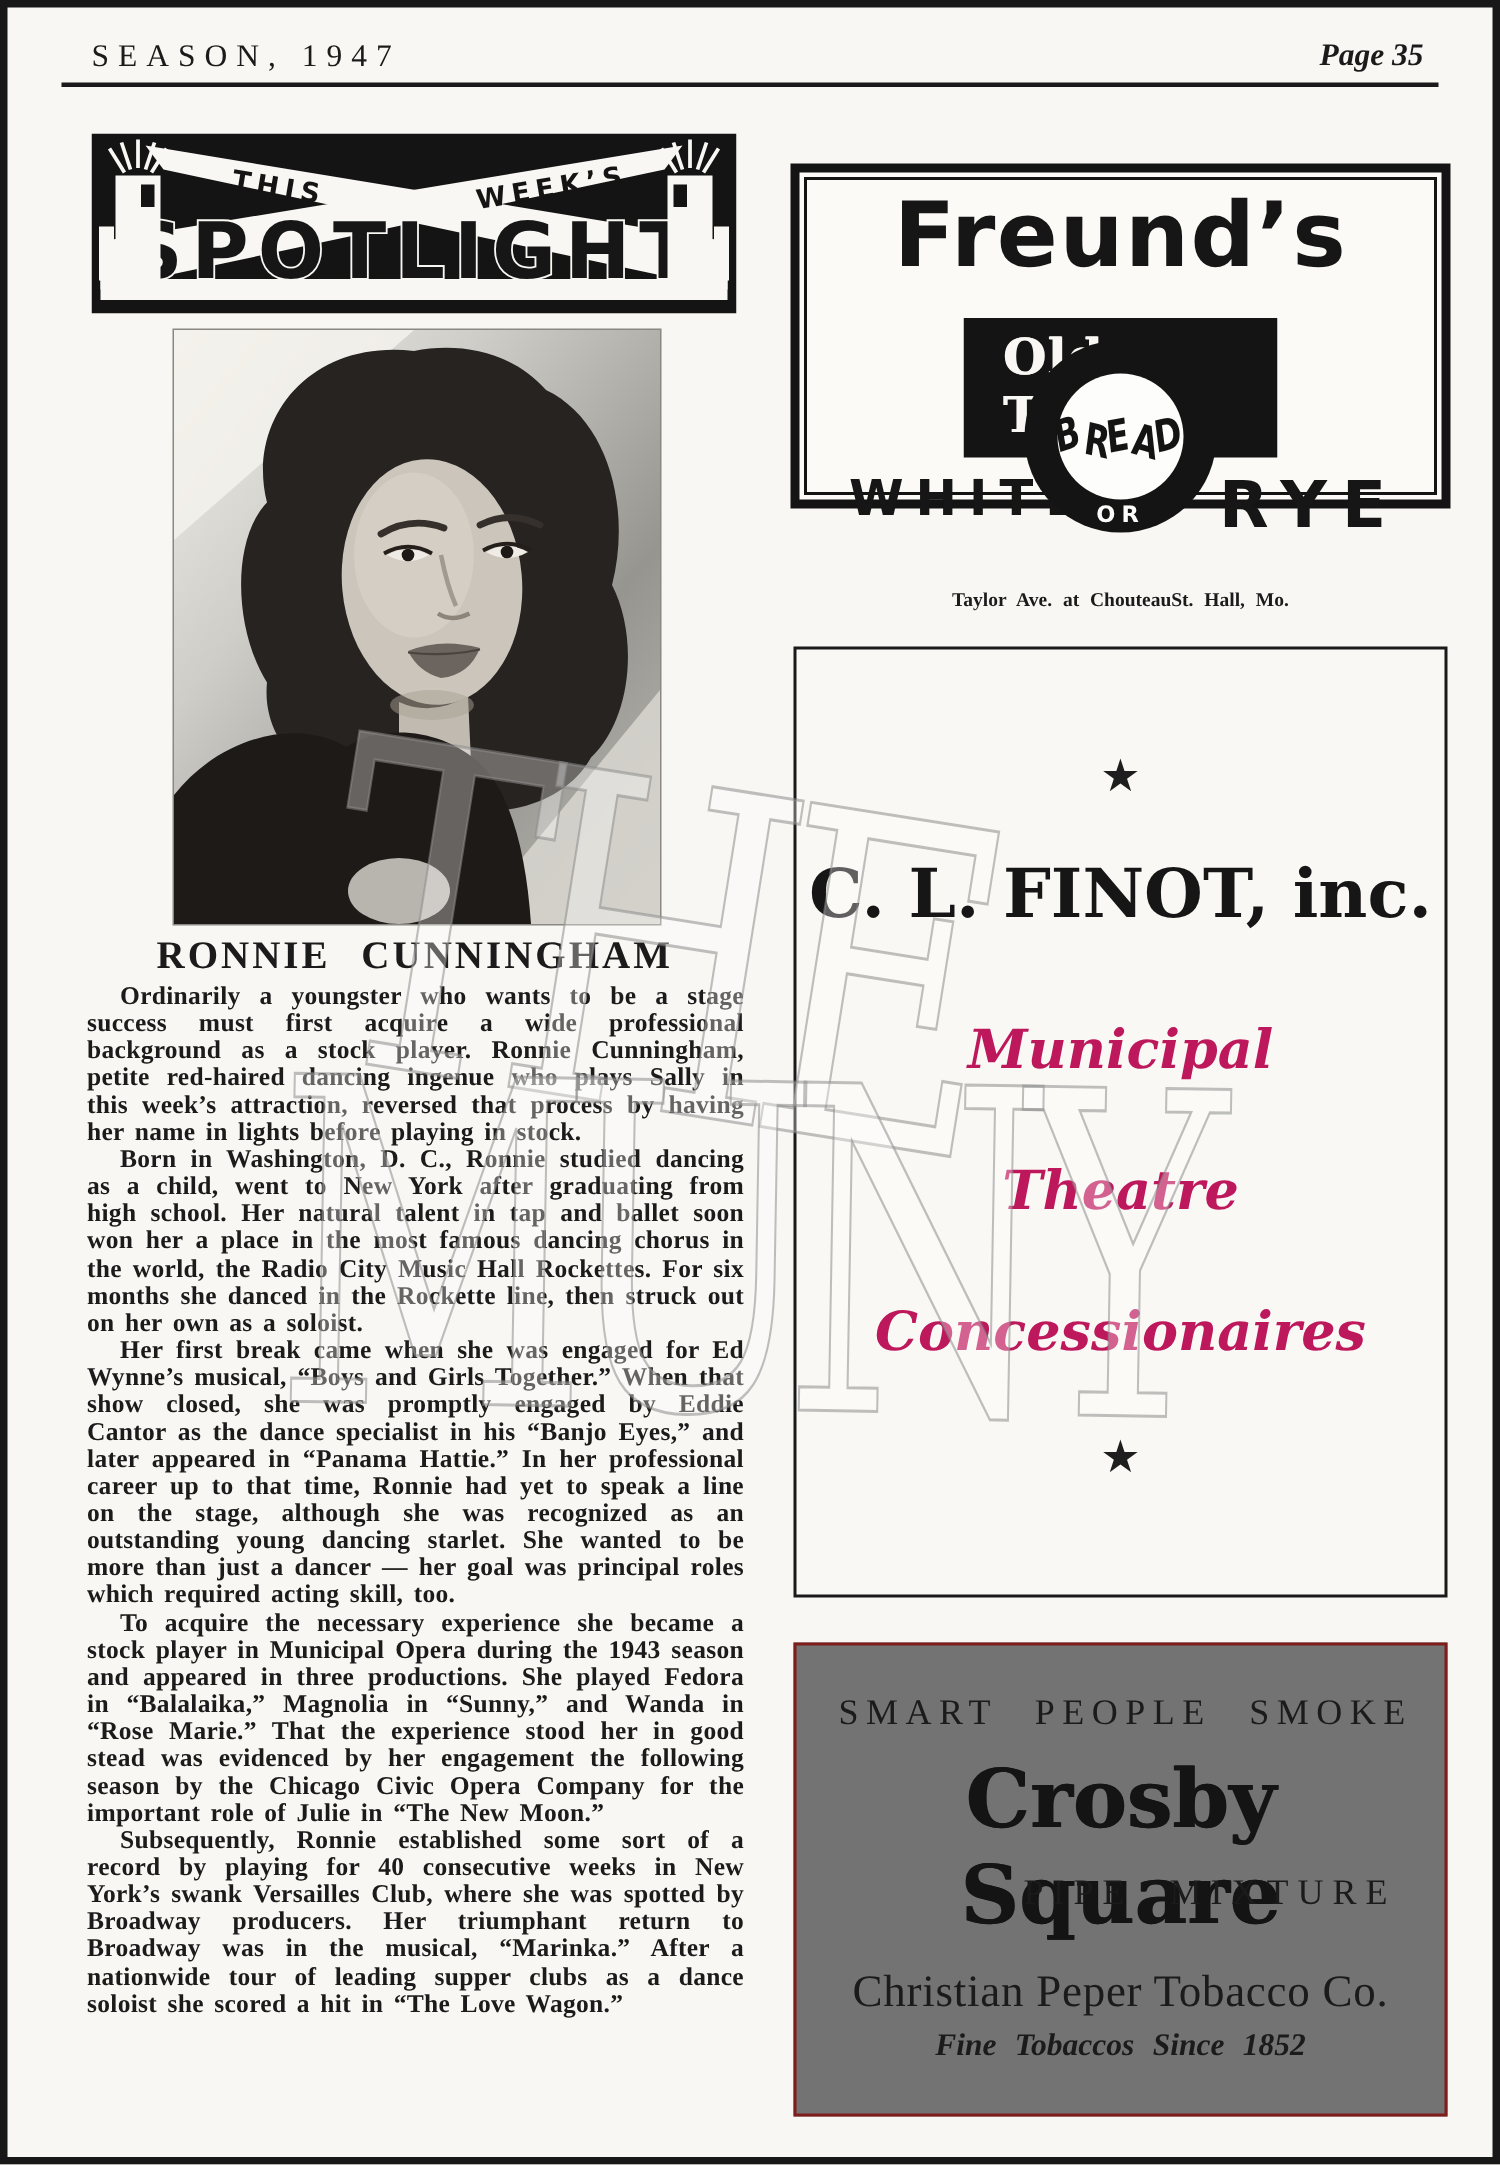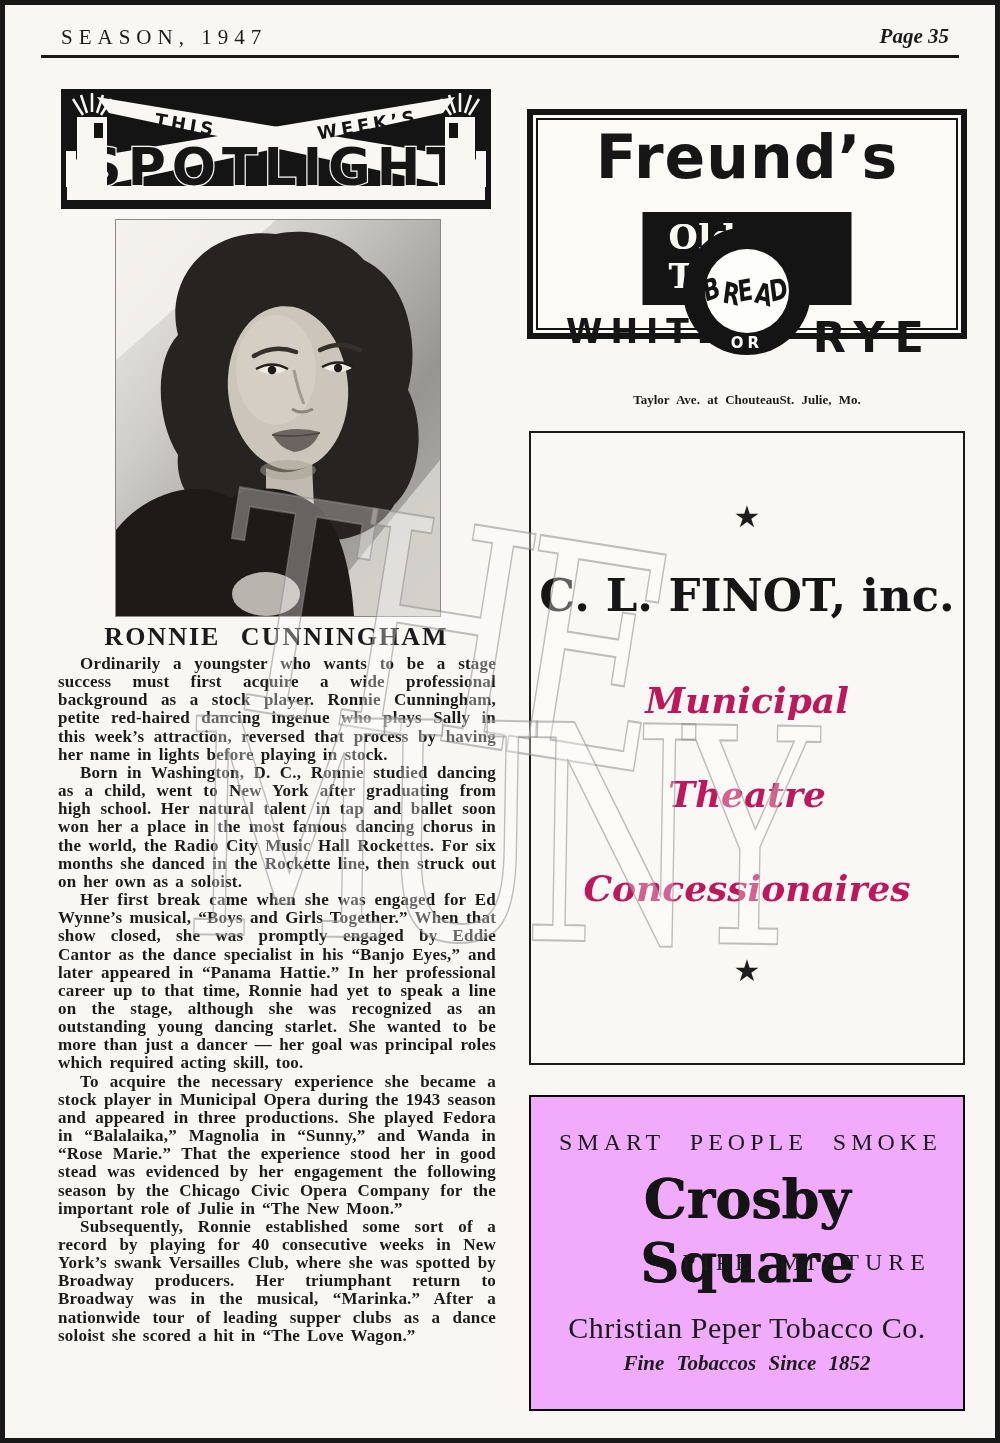--- a/index.html
+++ b/index.html
@@ -167,7 +167,7 @@
       </div>
       <div class="fr-address">
         <span>Taylor Ave. at Chouteau</span>
-        <span>St. Julie, Mo.</span>
+        <span>St. Hall, Mo.</span>
       </div>
     </div>
   </div>

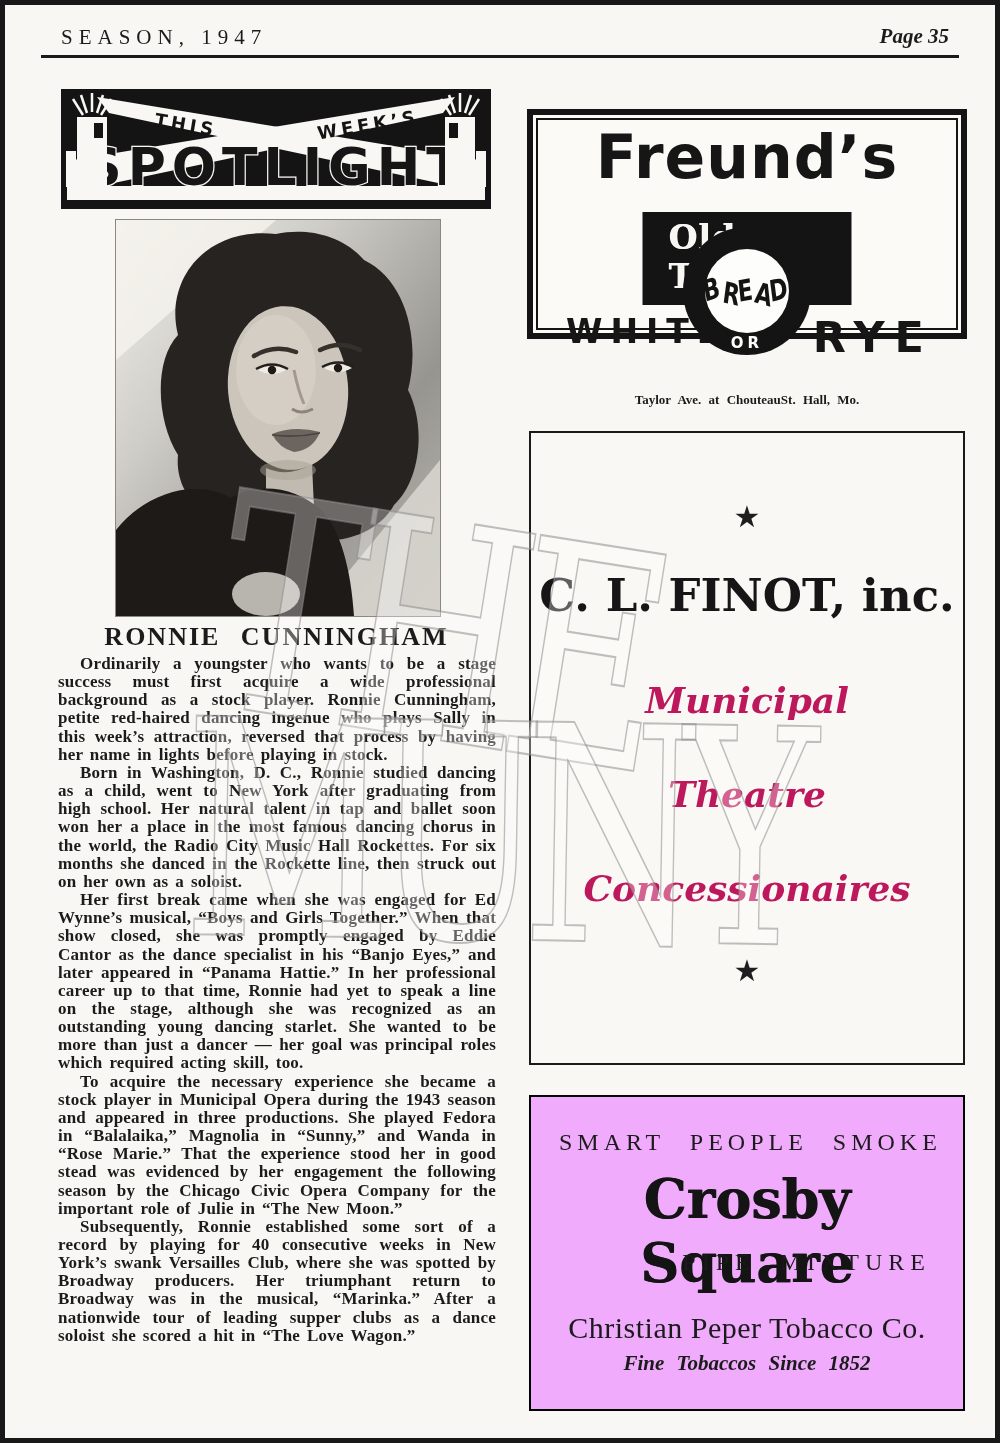--- a/index.html
+++ b/index.html
@@ -56,7 +56,7 @@
     font-style:italic; font-weight:700; font-size:36px; color:#be185d;}
   .fi-w1{top:246px;} .fi-w2{top:340px;} .fi-w3{top:434px;}
   .ad-crosby{position:absolute; left:524px; top:1090px; width:436px; height:316px; box-sizing:border-box;
-    border:2px solid #000000; background:#f0abfc;}
+    border:2px solid #7f1d1d; background:#737373;}
   .cr-kicker{position:absolute; top:32px; left:28px; font-size:24px; letter-spacing:5px; word-spacing:14px;}
   .cr-brand{position:absolute; top:70px; left:0; width:100%; text-align:center; font-family:"DejaVu Serif", serif;
     font-weight:700; font-size:54px; word-spacing:16px; text-shadow:0.7px 0 currentColor; color:#141414;}

